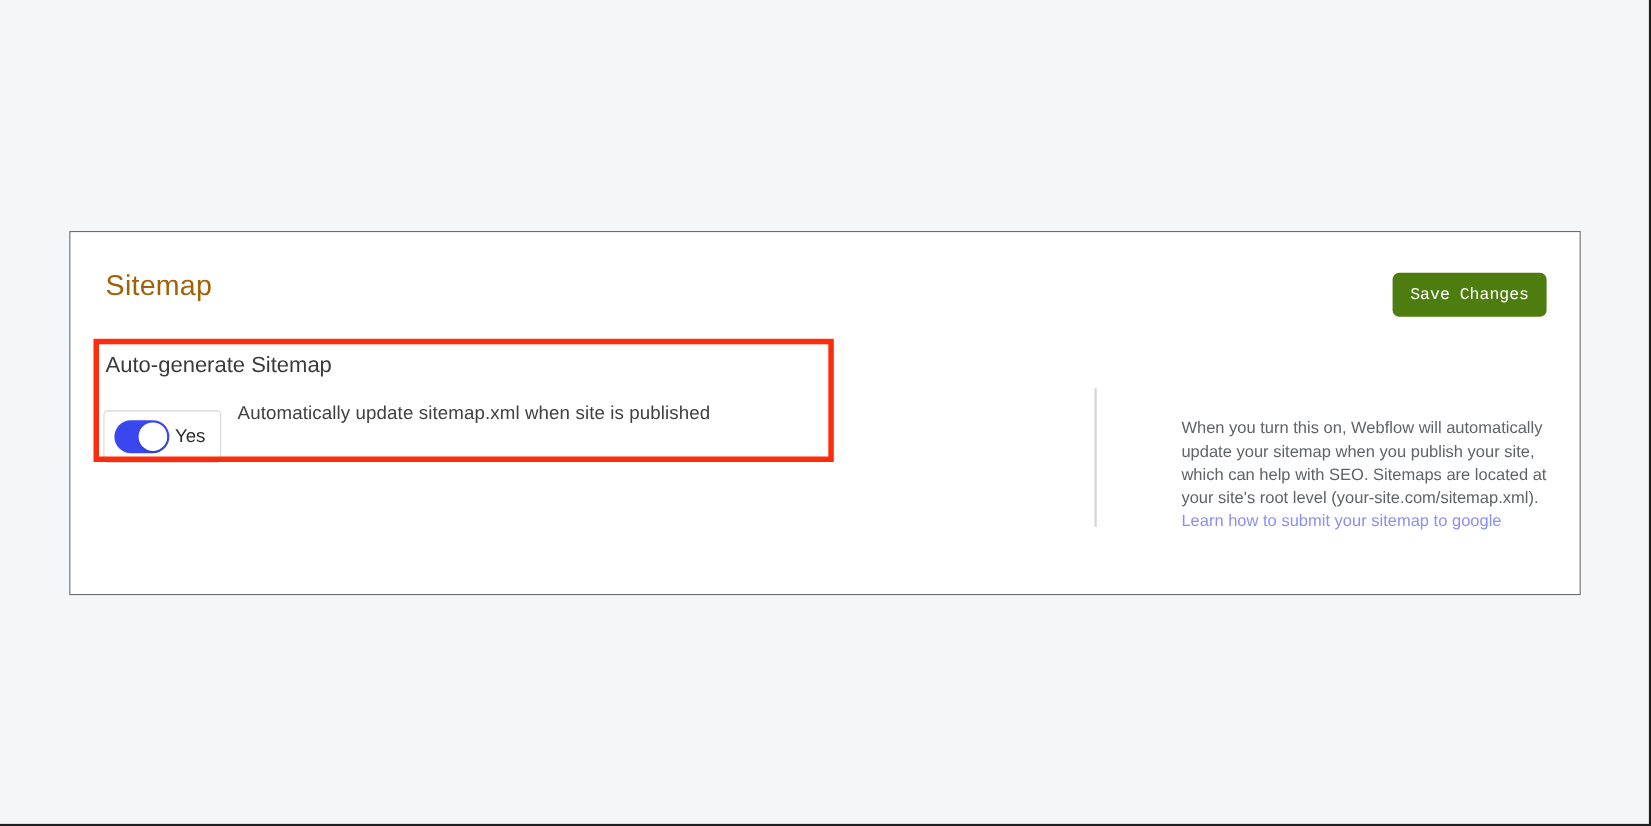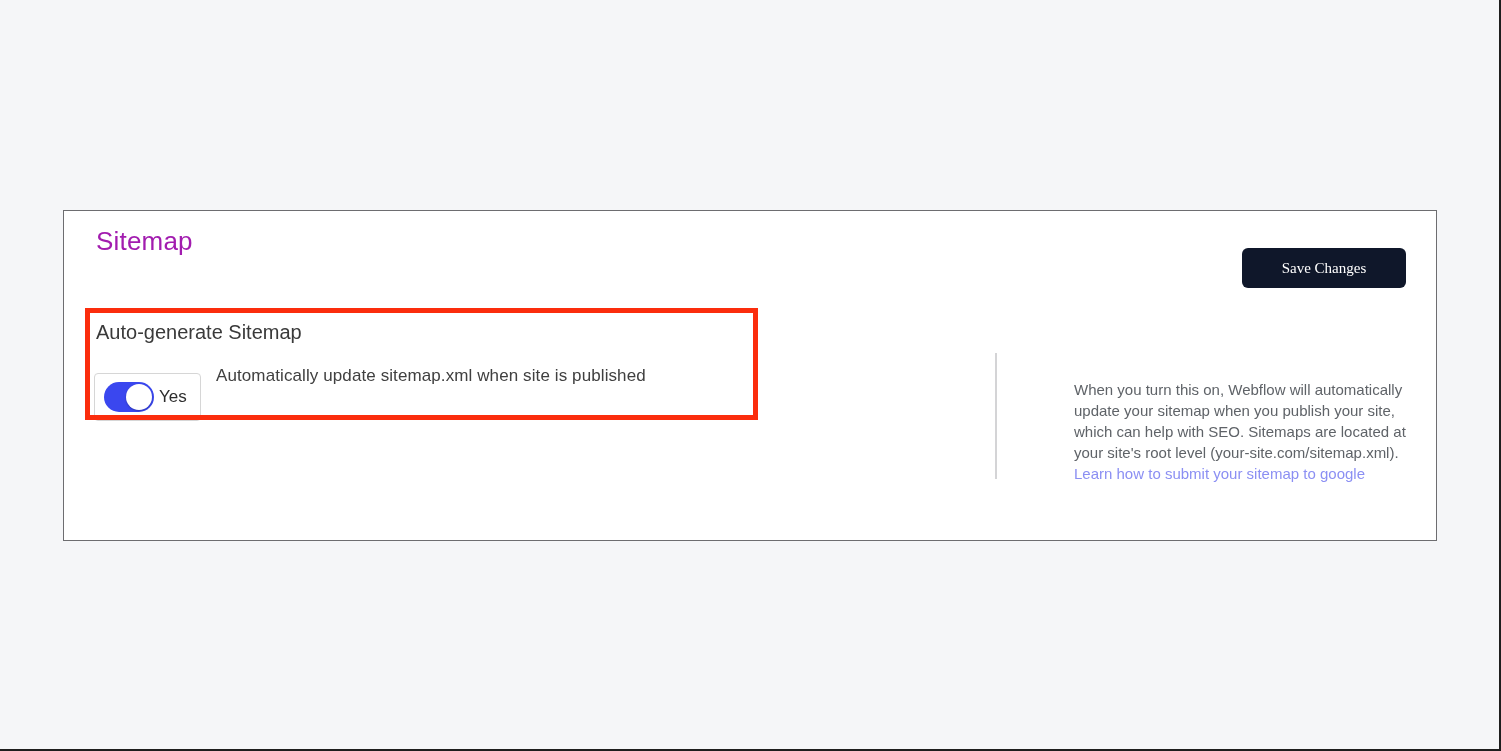--- a/index.html
+++ b/index.html
@@ -29,10 +29,10 @@
   .card-title {
     position: absolute;
     left: 32px;
-    top: 15px;
+    top: 33px;
     font-size: 26px;
     font-weight: 400;
-    color: #a21caf;
+    color: #a16207;
     letter-spacing: 0.2px;
   }
   .save-btn {

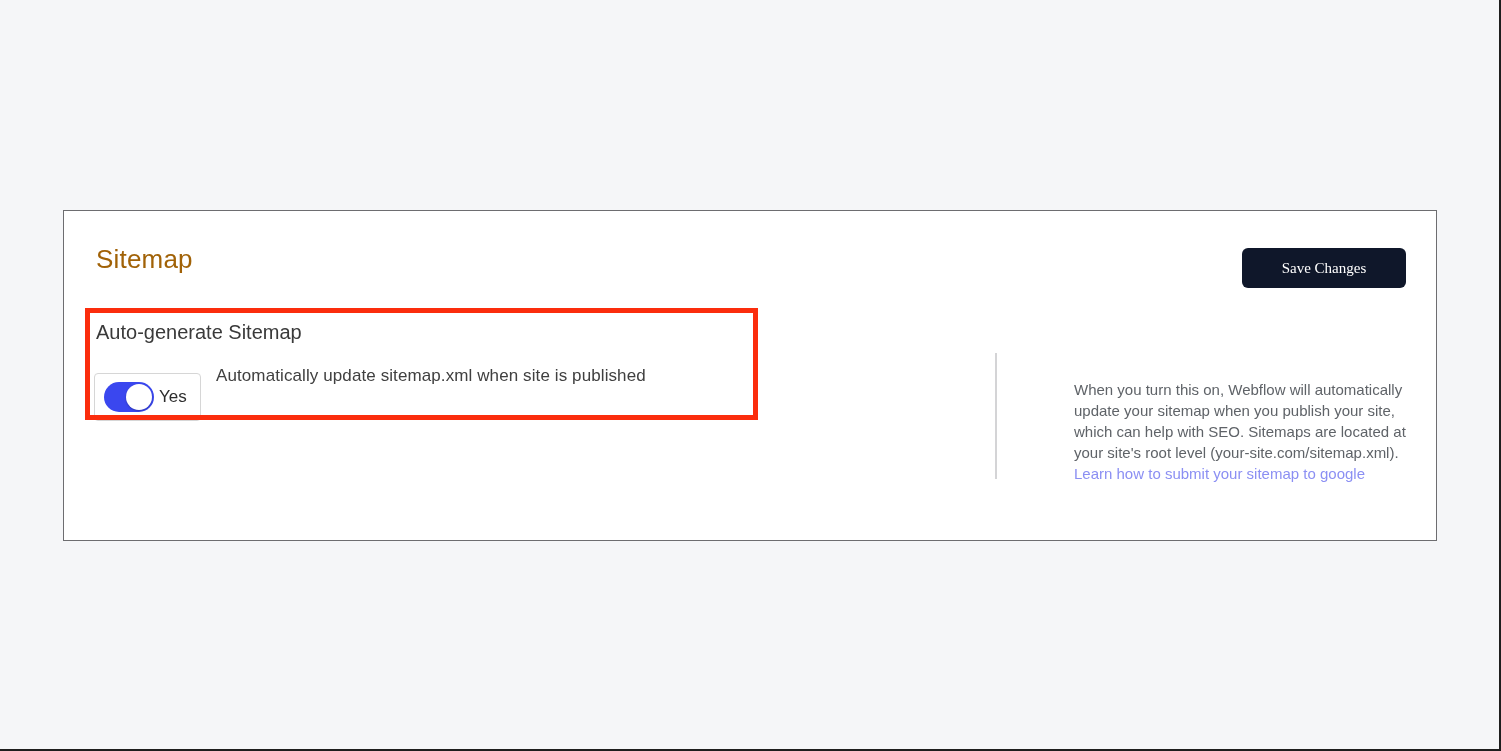--- a/index.html
+++ b/index.html
@@ -39,12 +39,12 @@
     position: absolute;
     right: 30px;
     top: 37px;
-    width: 164px;
+    width: 140px;
     height: 40px;
-    background: #0f172a;
+    background: #4d7c0f;
     color: #ffffff;
     font-size: 15px;
-    font-family: Liberation Serif, serif;
+    font-family: Liberation Mono, monospace;
     border: none;
     border-radius: 6px;
     cursor: pointer;

